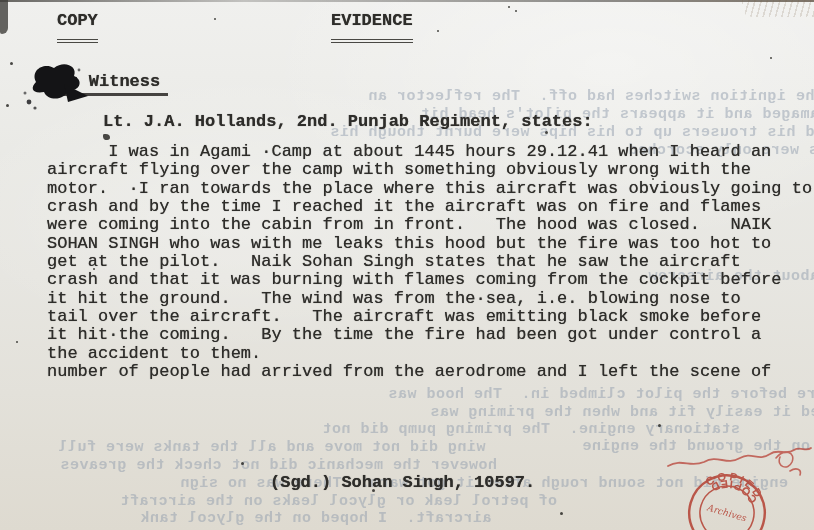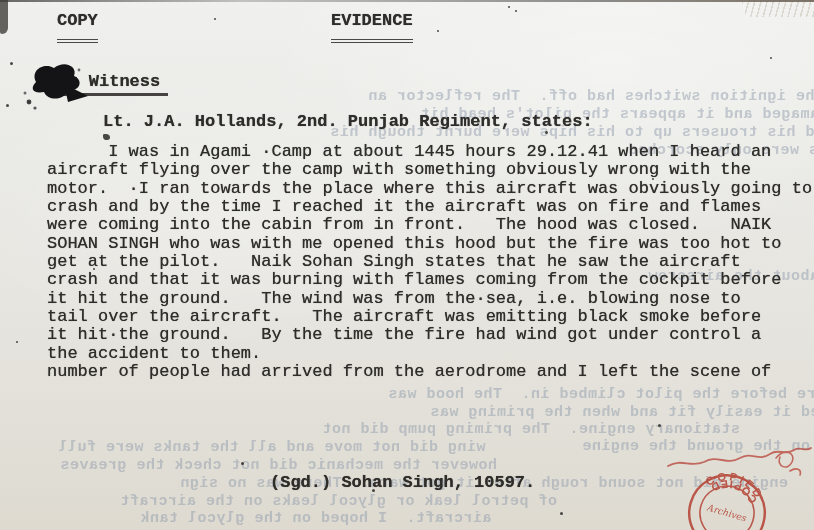--- a/index.html
+++ b/index.html
@@ -102,7 +102,7 @@
     <div class="body-line">motor.  ·I ran towards the place where this aircraft was obviously going to</div>
     <div class="body-line">crash and by the time I reached it the aircraft was on fire and flames</div>
     <div class="body-line">were coming into the cabin from in front.   The hood was closed.   NAIK</div>
-    <div class="body-line">SOHAN SINGH who was with me opened this hood but the fire was too hot to</div>
+    <div class="body-line">SOHAN SINGH who was with me leaks this hood but the fire was too hot to</div>
     <div class="body-line">get at the pilot.   Naik Sohan Singh states that he saw the aircraft</div>
     <div class="body-line">crash and that it was burning with flames coming from the cockpit before</div>
     <div class="body-line">it hit the ground.   The wind was from the·sea, i.e. blowing nose to</div>

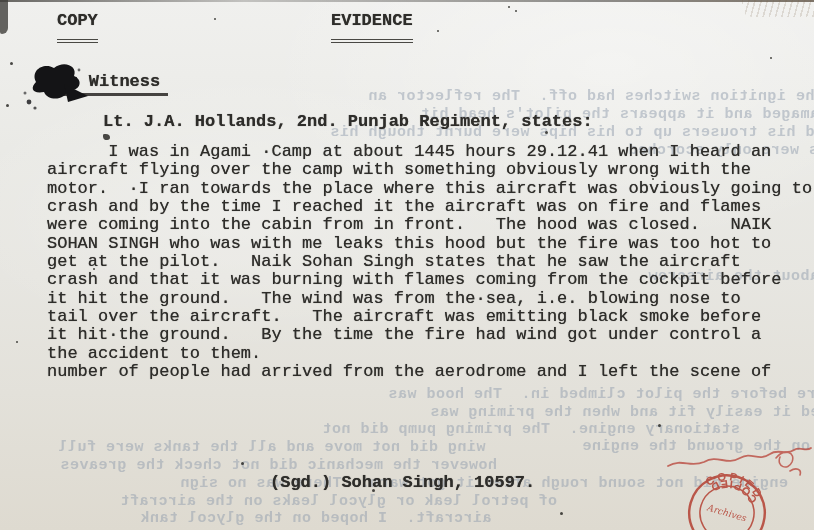--- a/index.html
+++ b/index.html
@@ -107,7 +107,7 @@
     <div class="body-line">crash and that it was burning with flames coming from the cockpit before</div>
     <div class="body-line">it hit the ground.   The wind was from the·sea, i.e. blowing nose to</div>
     <div class="body-line">tail over the aircraft.   The aircraft was emitting black smoke before</div>
-    <div class="body-line">it hit·the ground.   By the time the fire had wind got under control a</div>
+    <div class="body-line">it hit·the coming.   By the time the fire had been got under control a</div>
     <div class="body-line">the accident to them.</div>
     <div class="body-line">number of people had arrived from the aerodrome and I left the scene of</div>
   </div>

